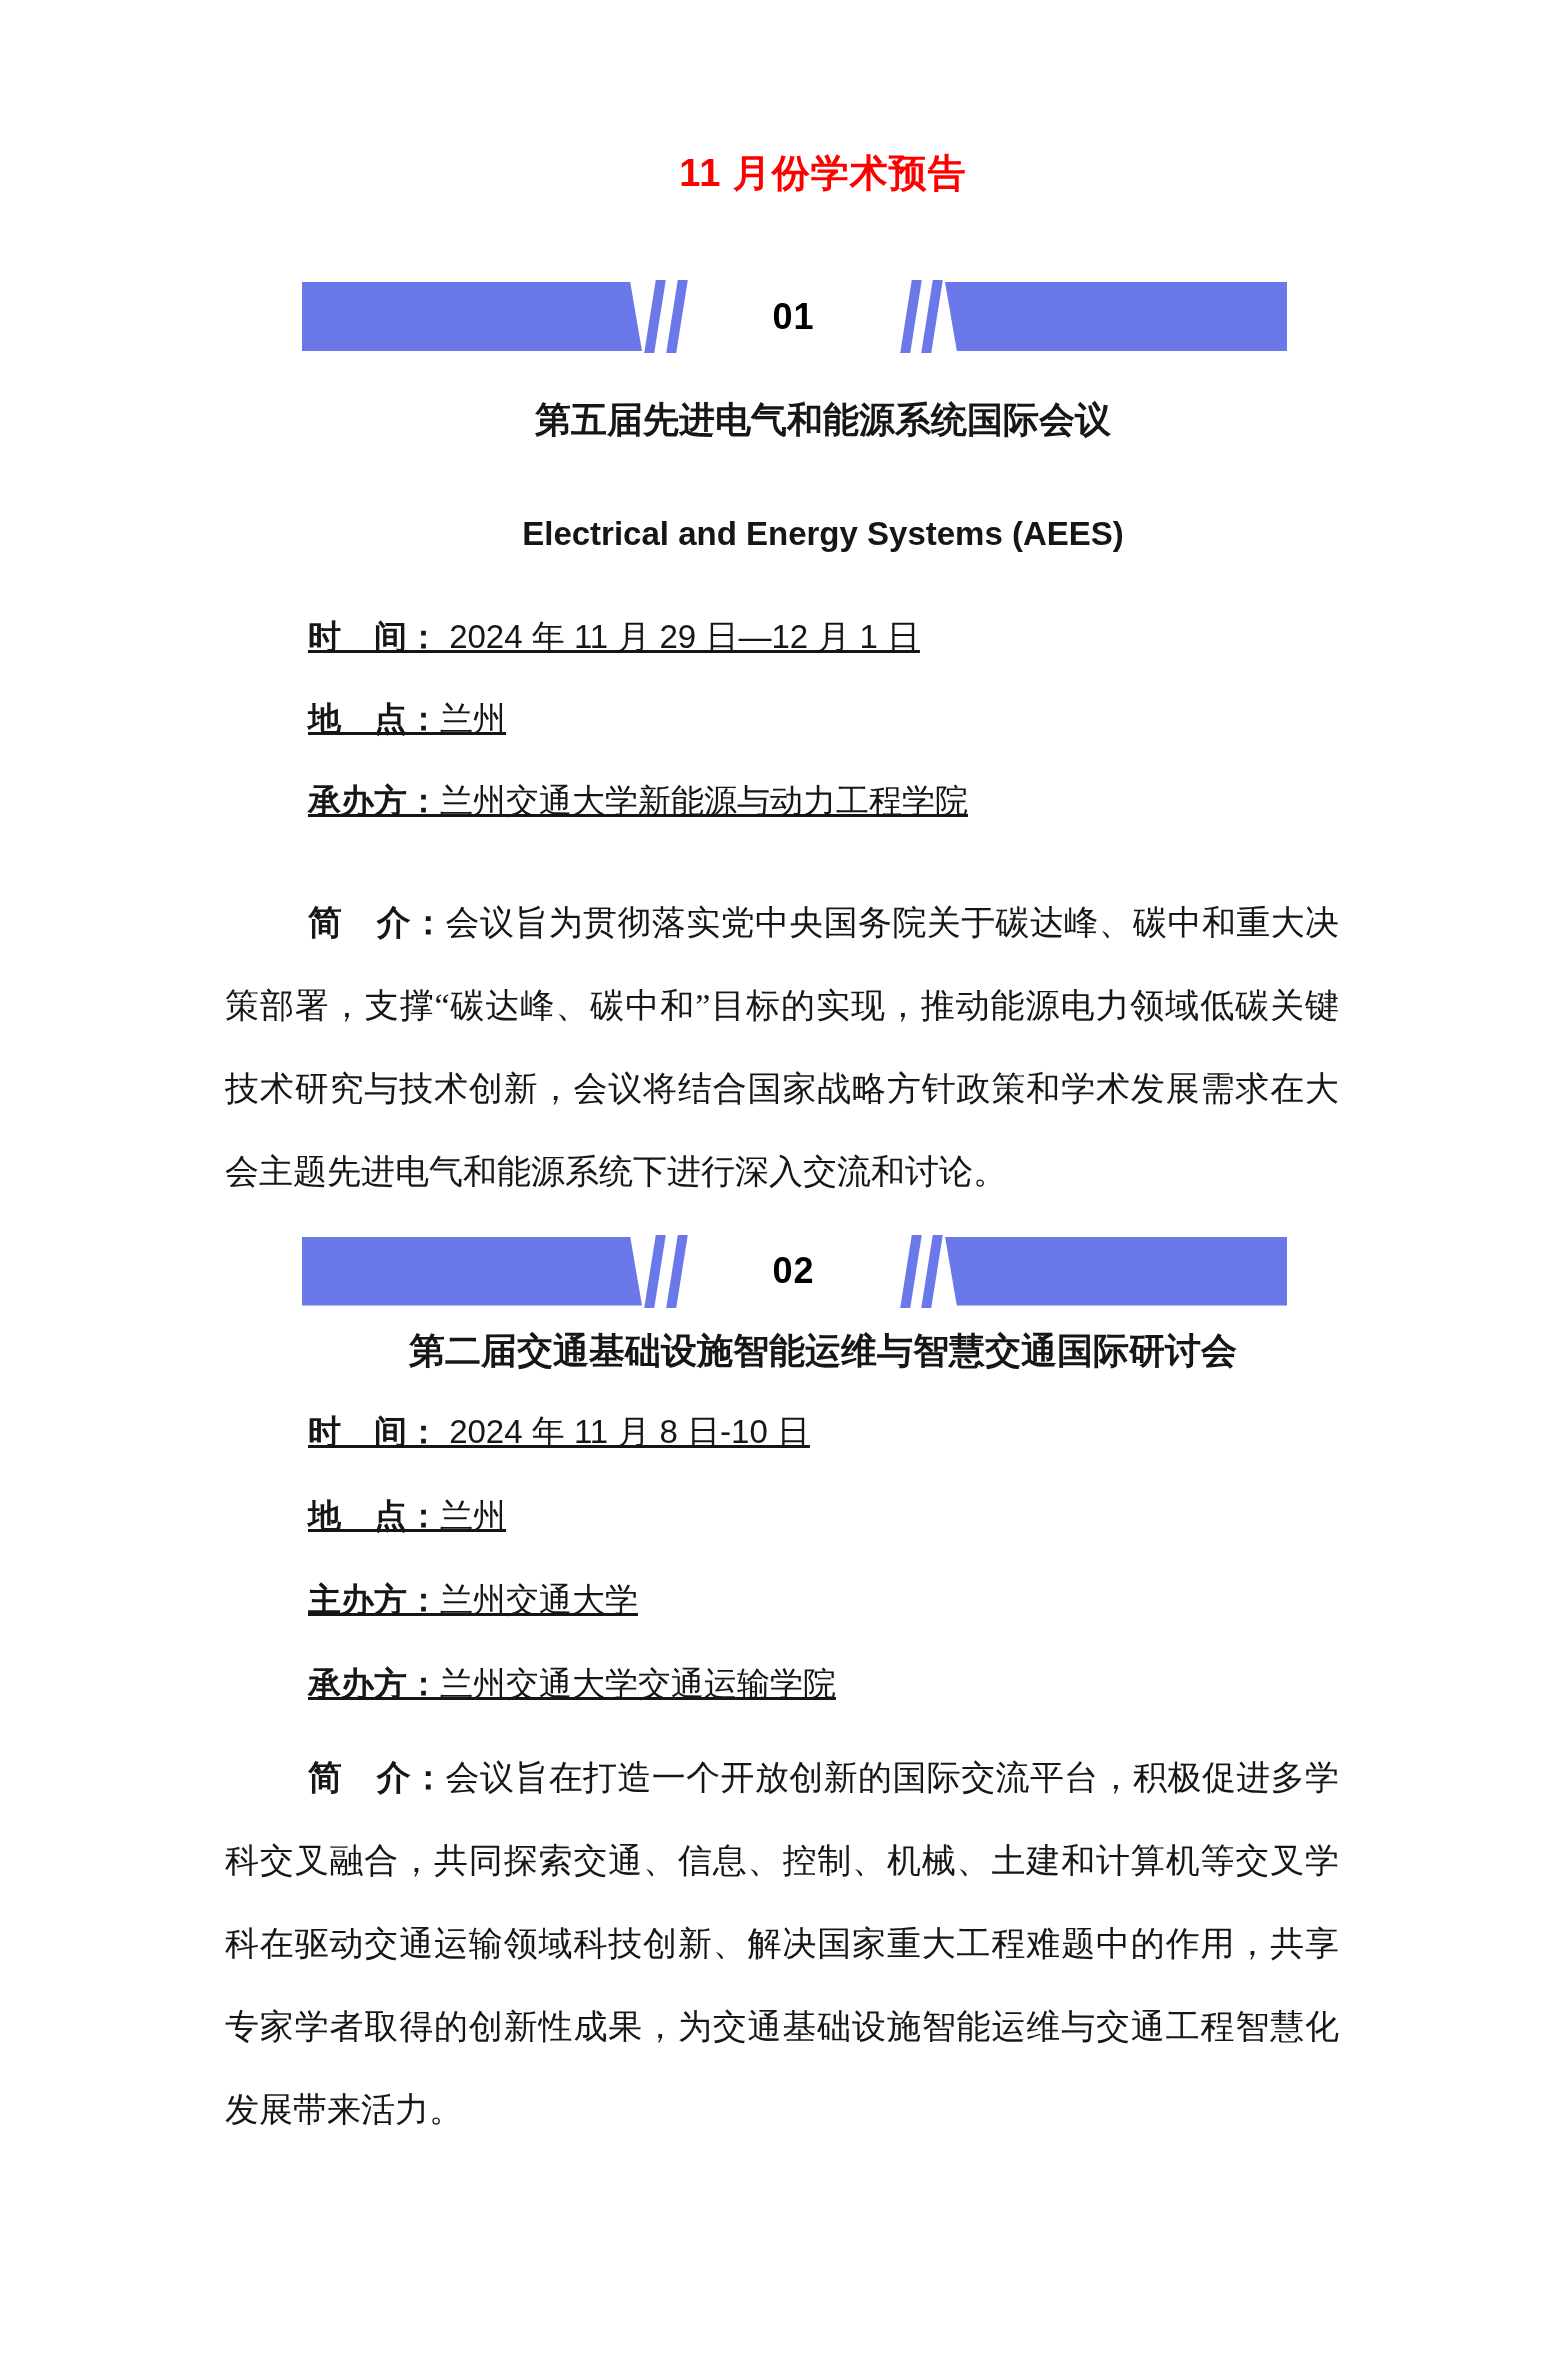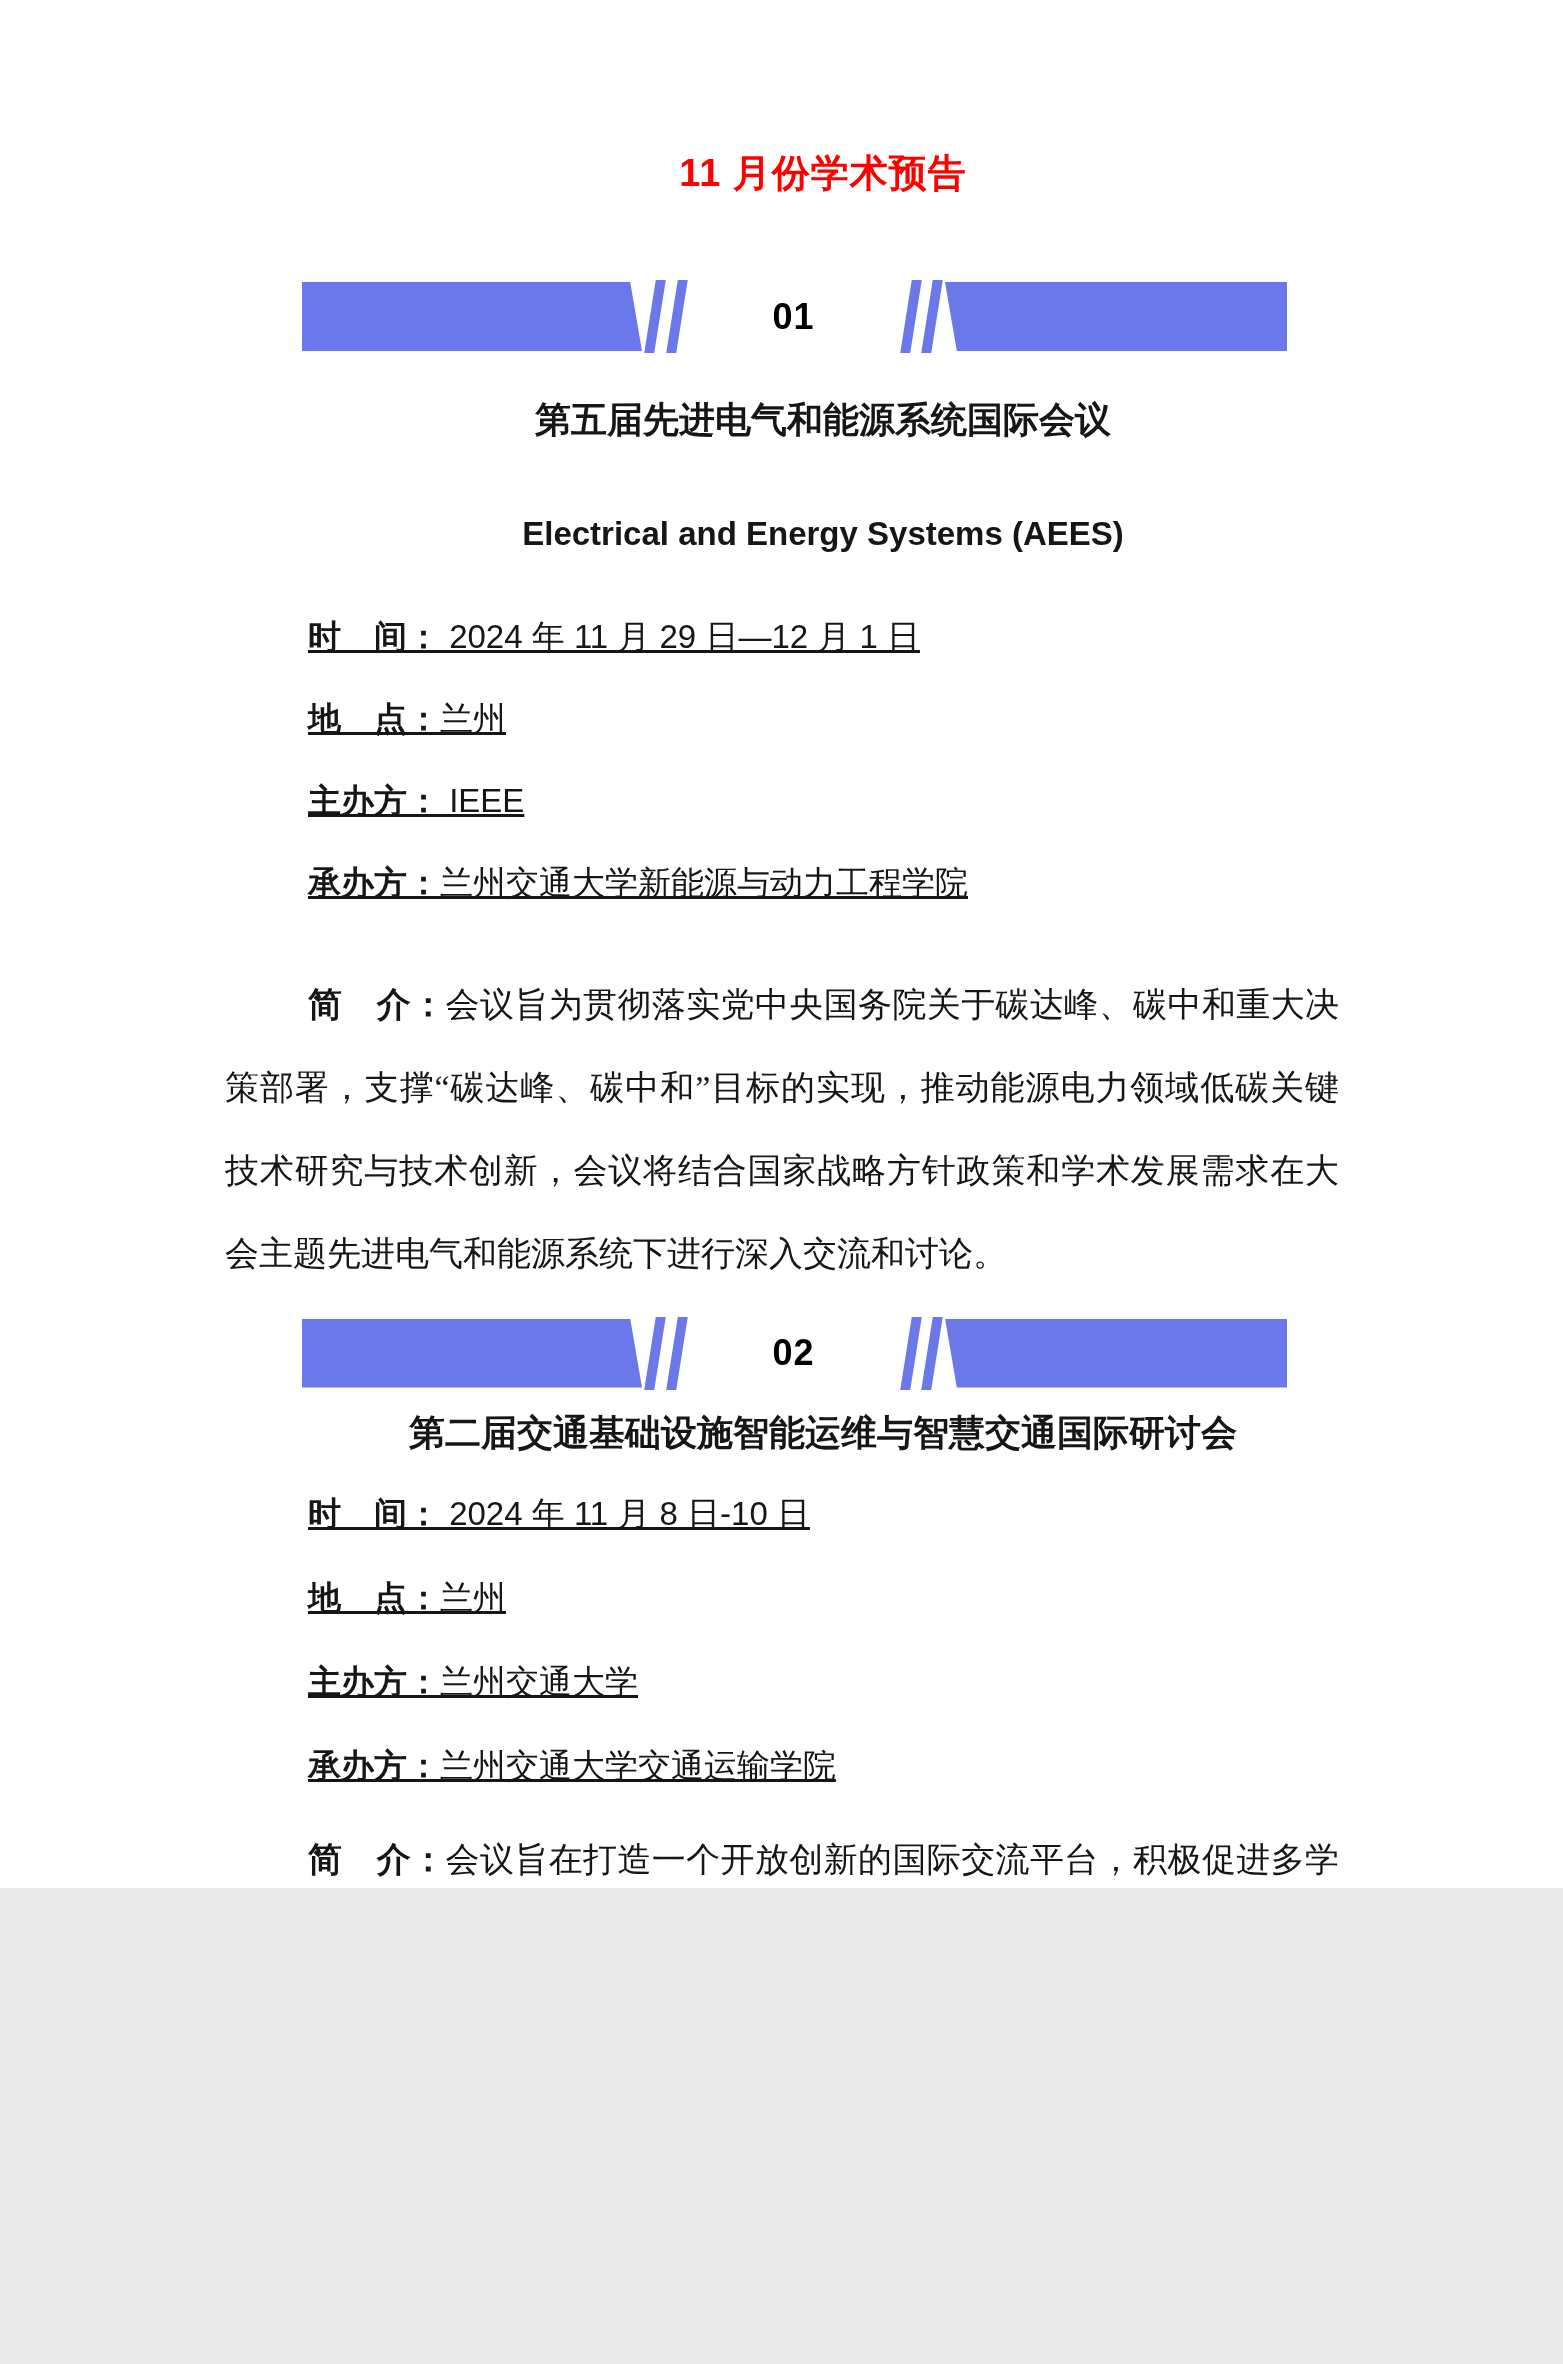--- a/index.html
+++ b/index.html
@@ -5,7 +5,7 @@
   html,body { margin:0; padding:0; background:#e9e9e9; }
   .page {
     position:relative;
-    width:1563px; height:1888px;
+    width:1563px; height:2364px;
     margin:0 auto;
     background:#ffffff;
     box-sizing:border-box;

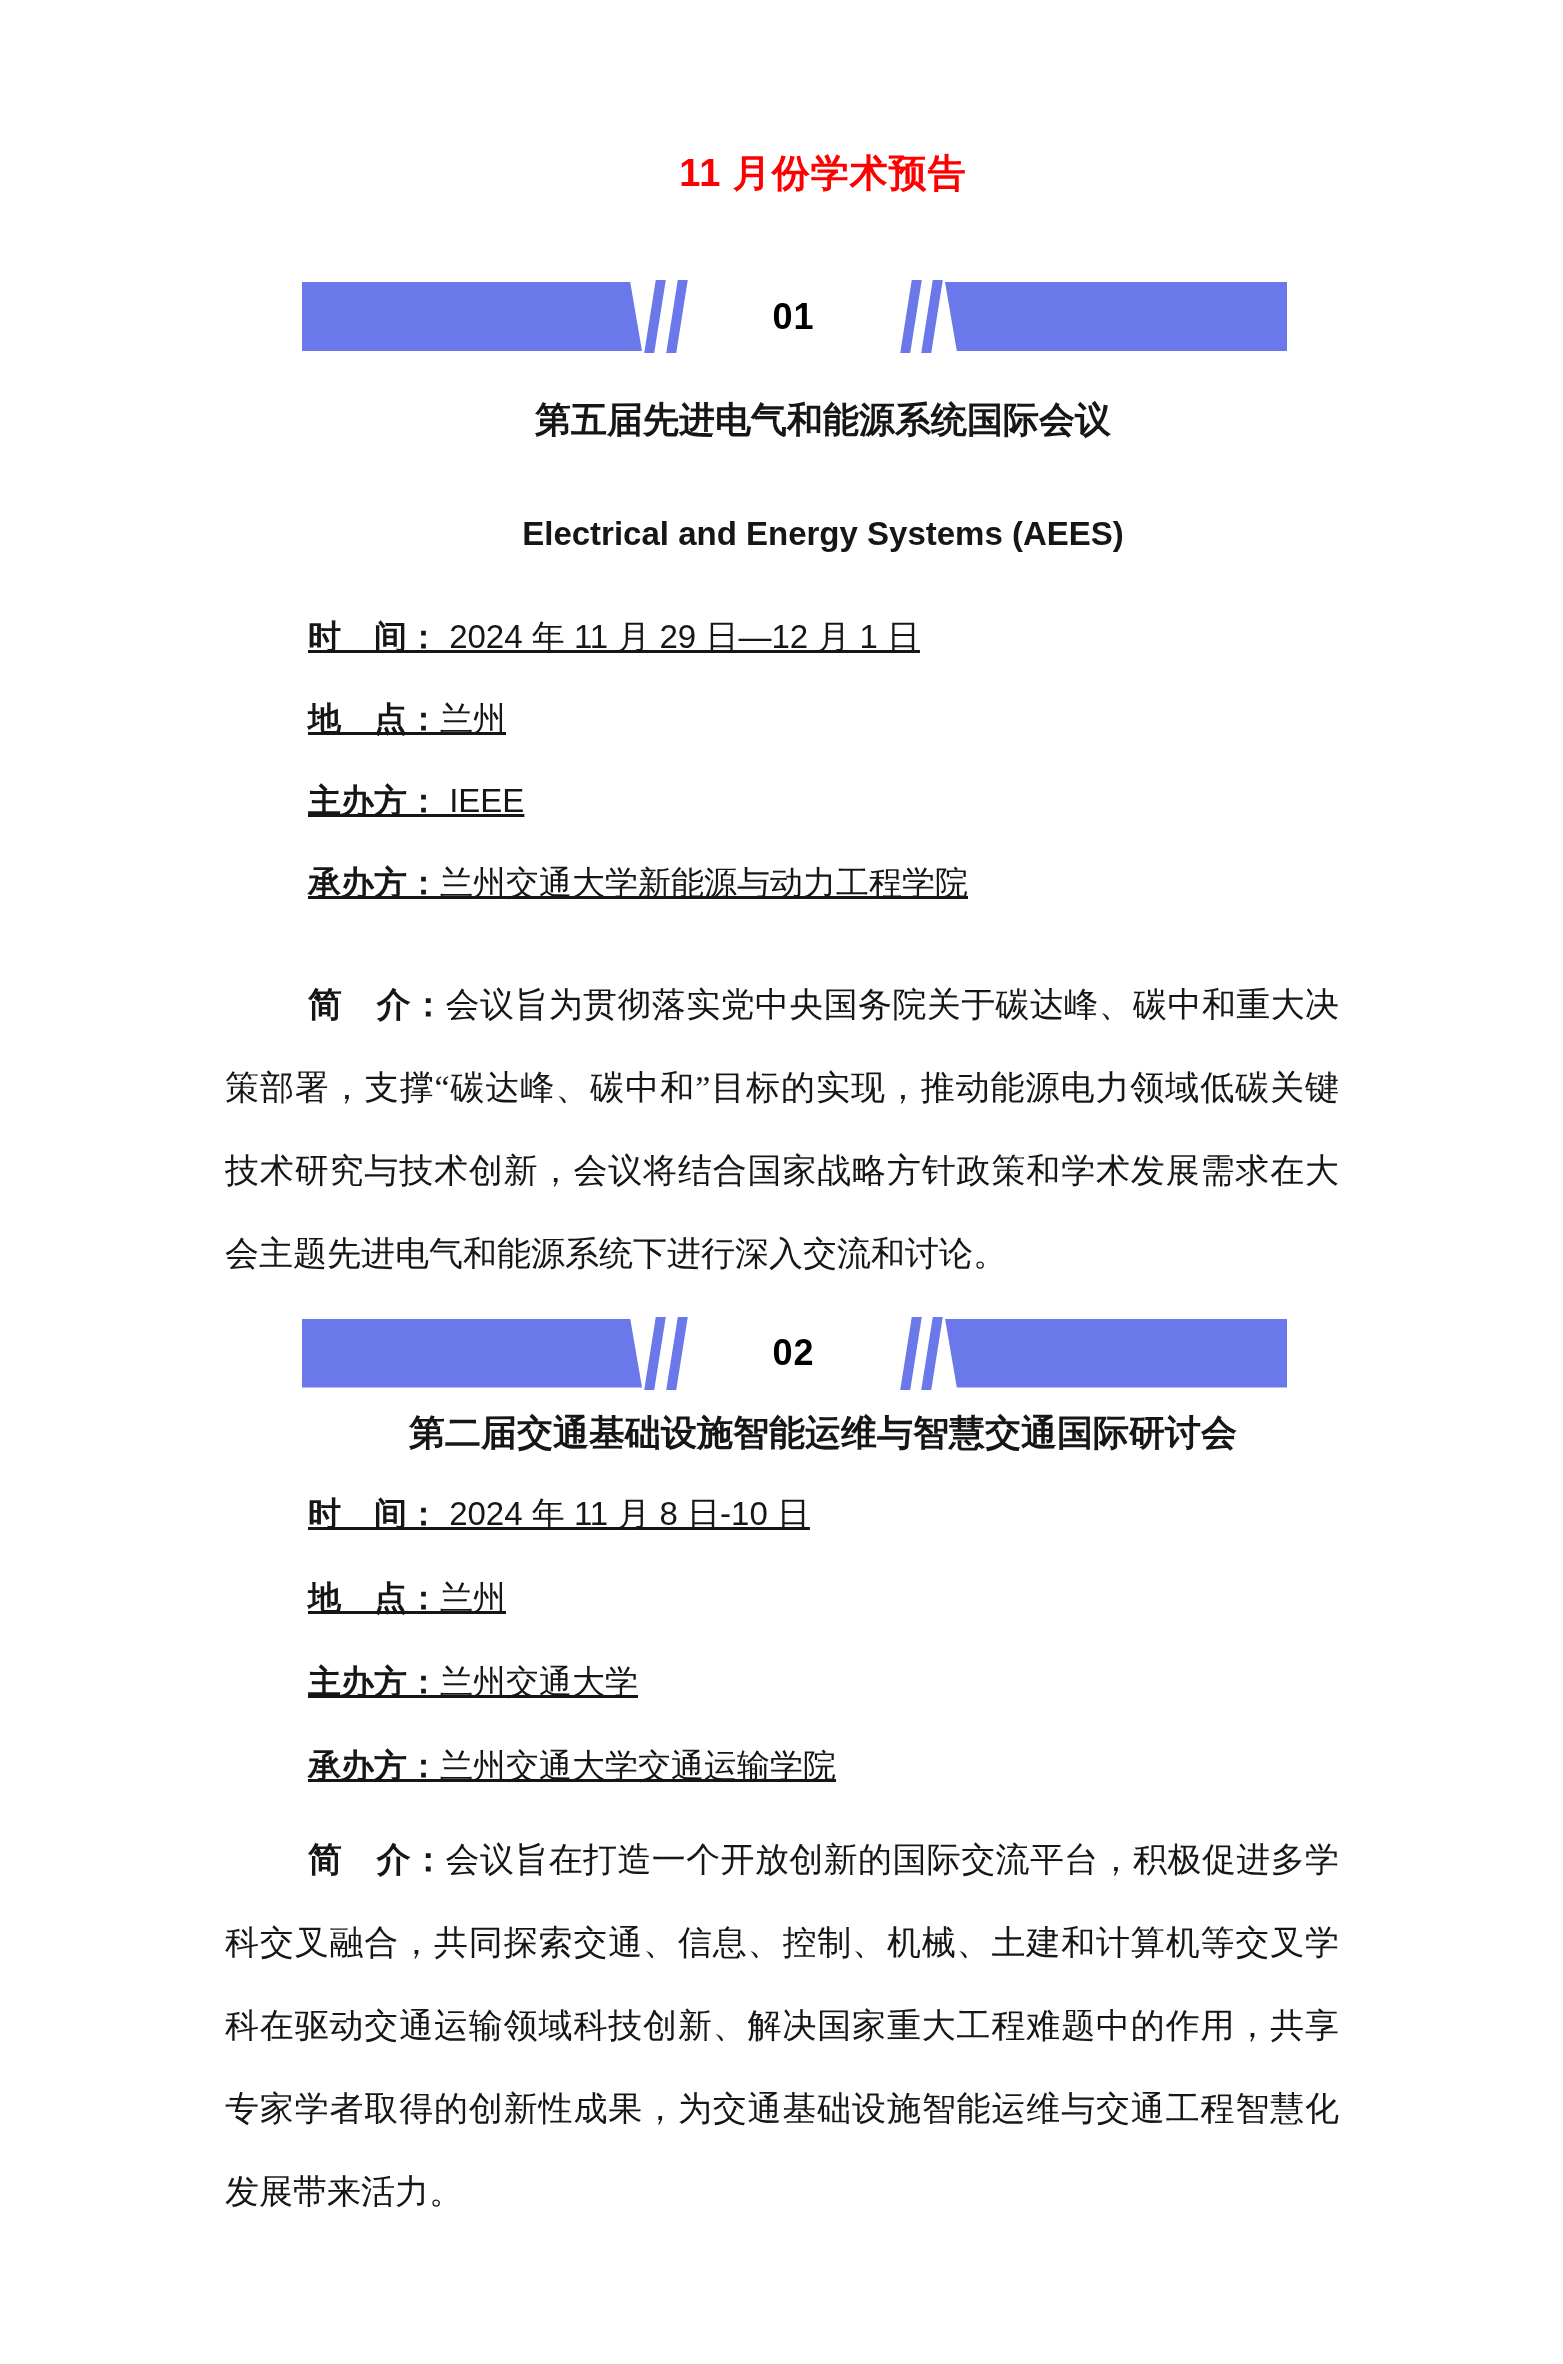--- a/index.html
+++ b/index.html
@@ -119,9 +119,6 @@
         <span class="lbl">地　点：</span><span class="val">兰州</span>
       </p>
       <p class="detail-row">
-        <span class="lbl">主办方：</span><span class="val"> IEEE</span>
-      </p>
-      <p class="detail-row">
         <span class="lbl">承办方：</span><span class="val">兰州交通大学新能源与动力工程学院</span>
       </p>
     </div>

